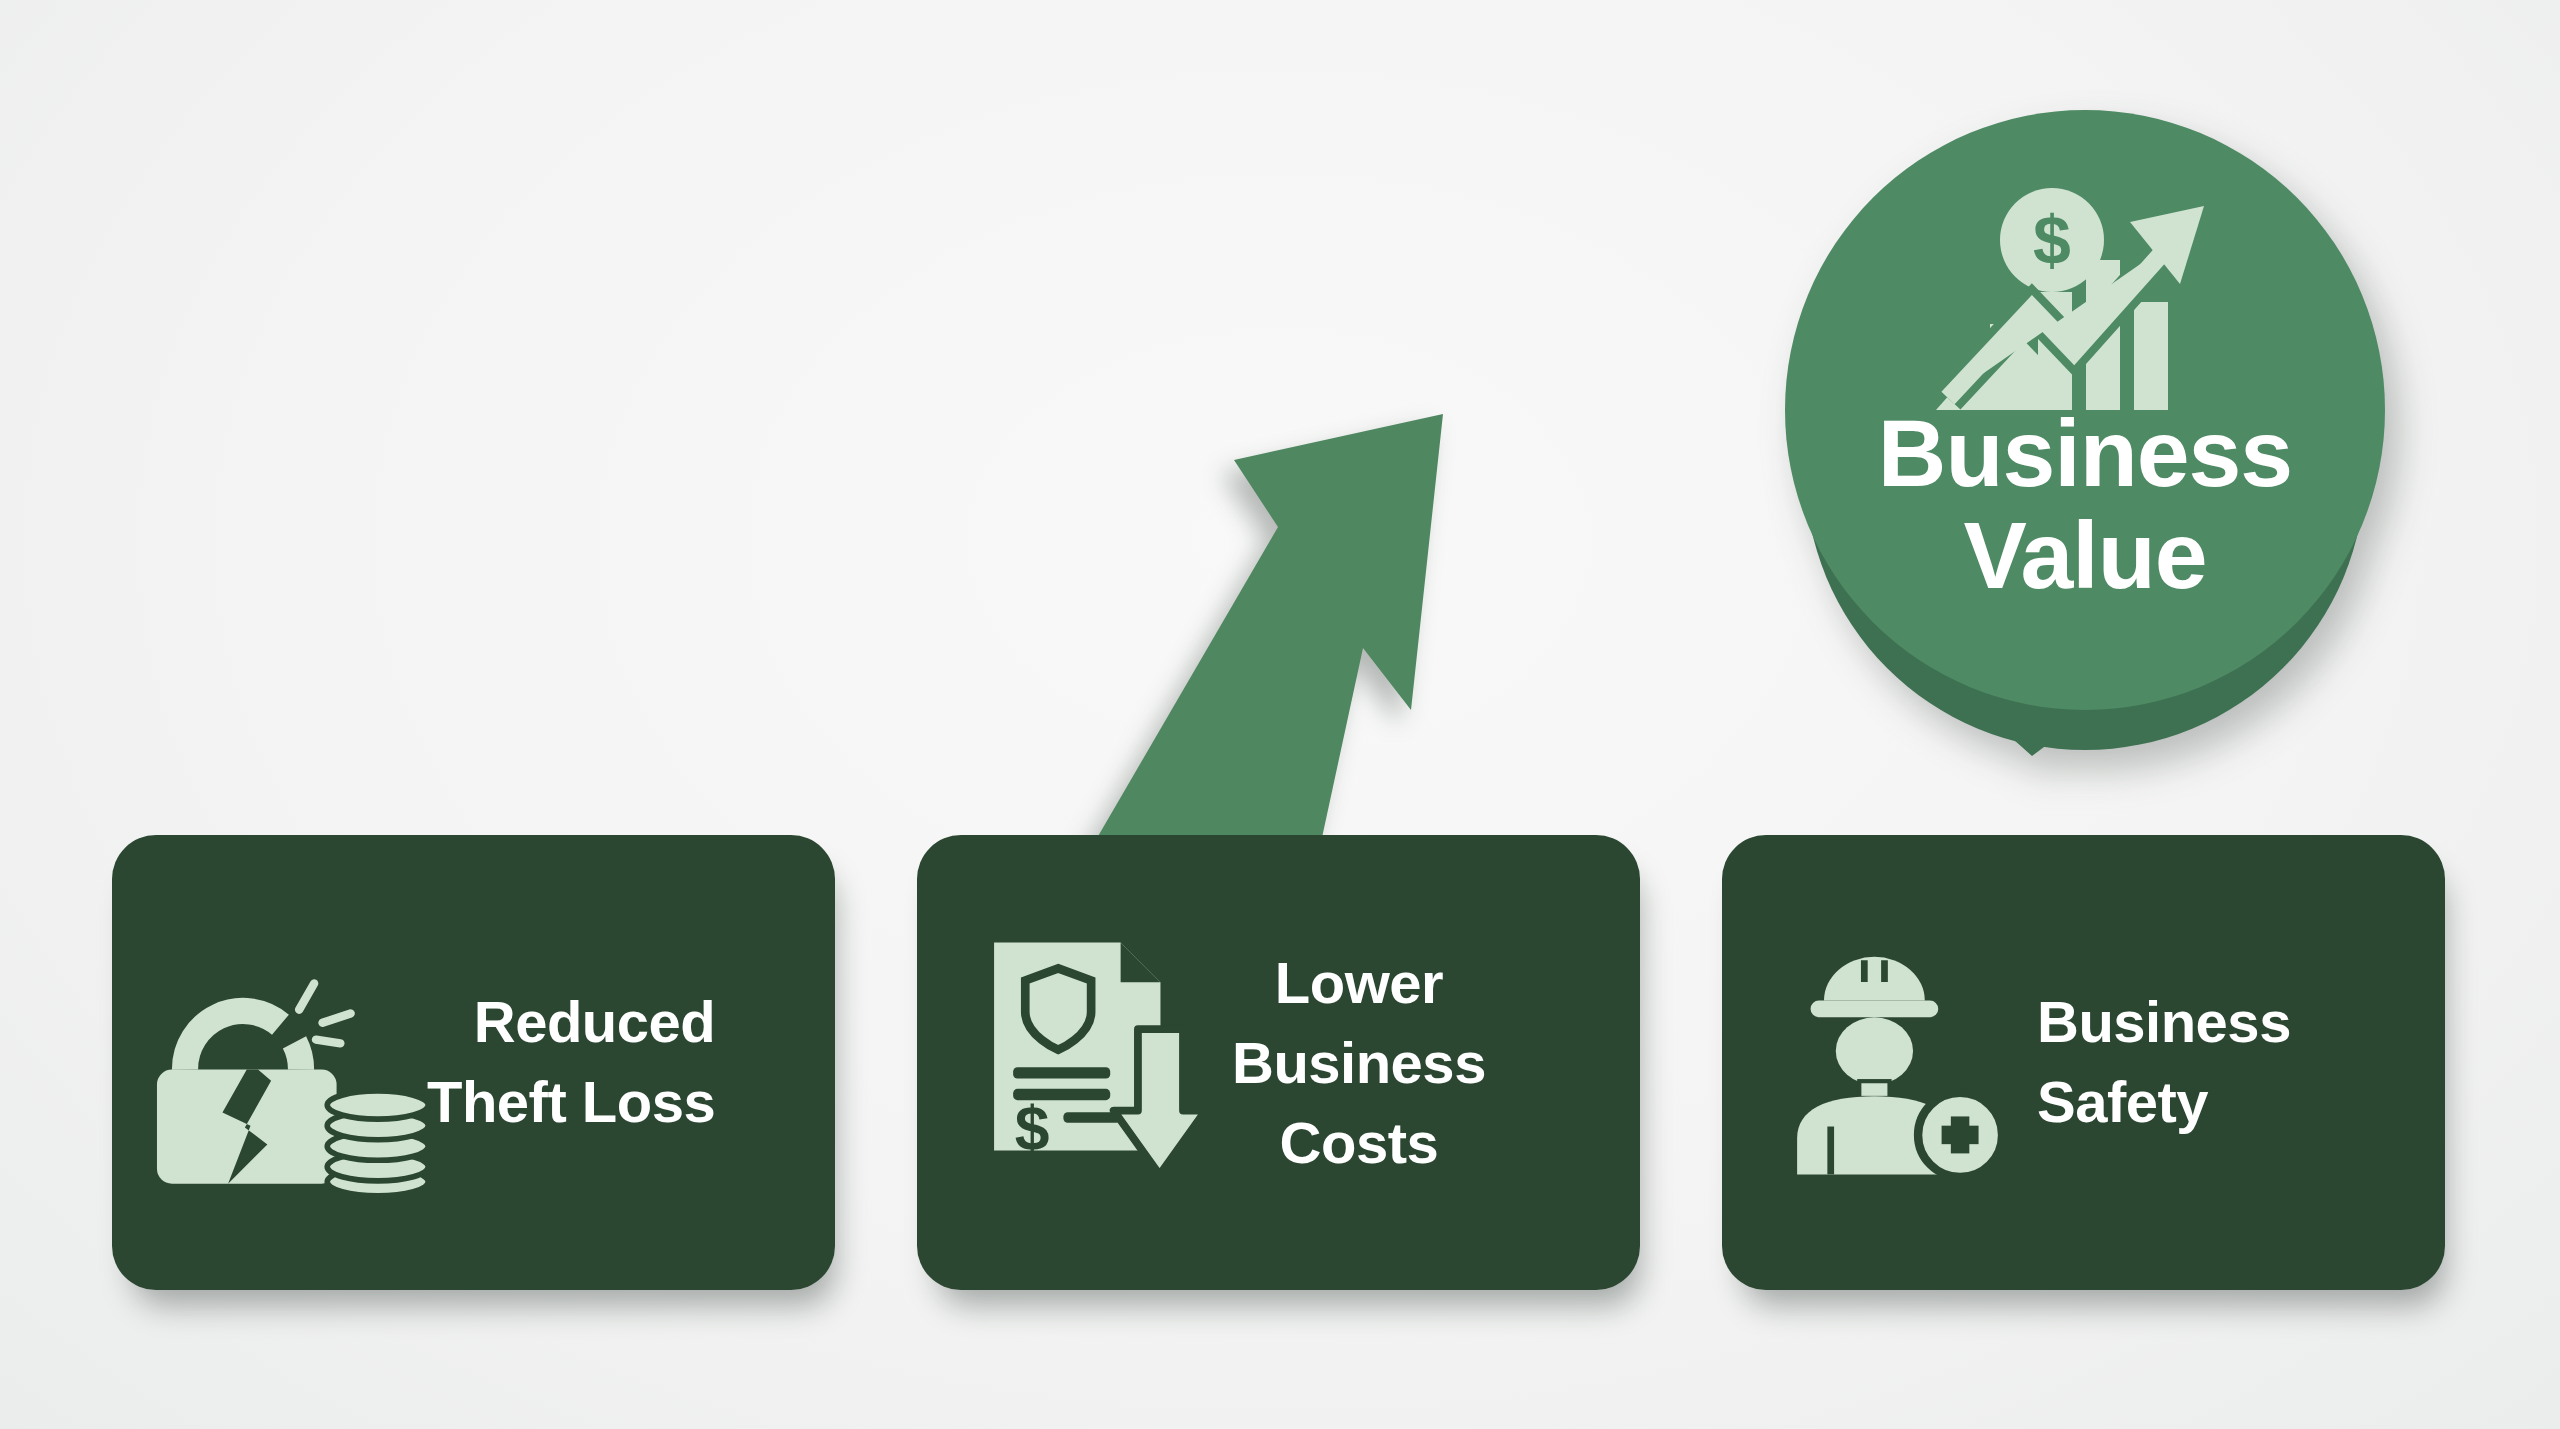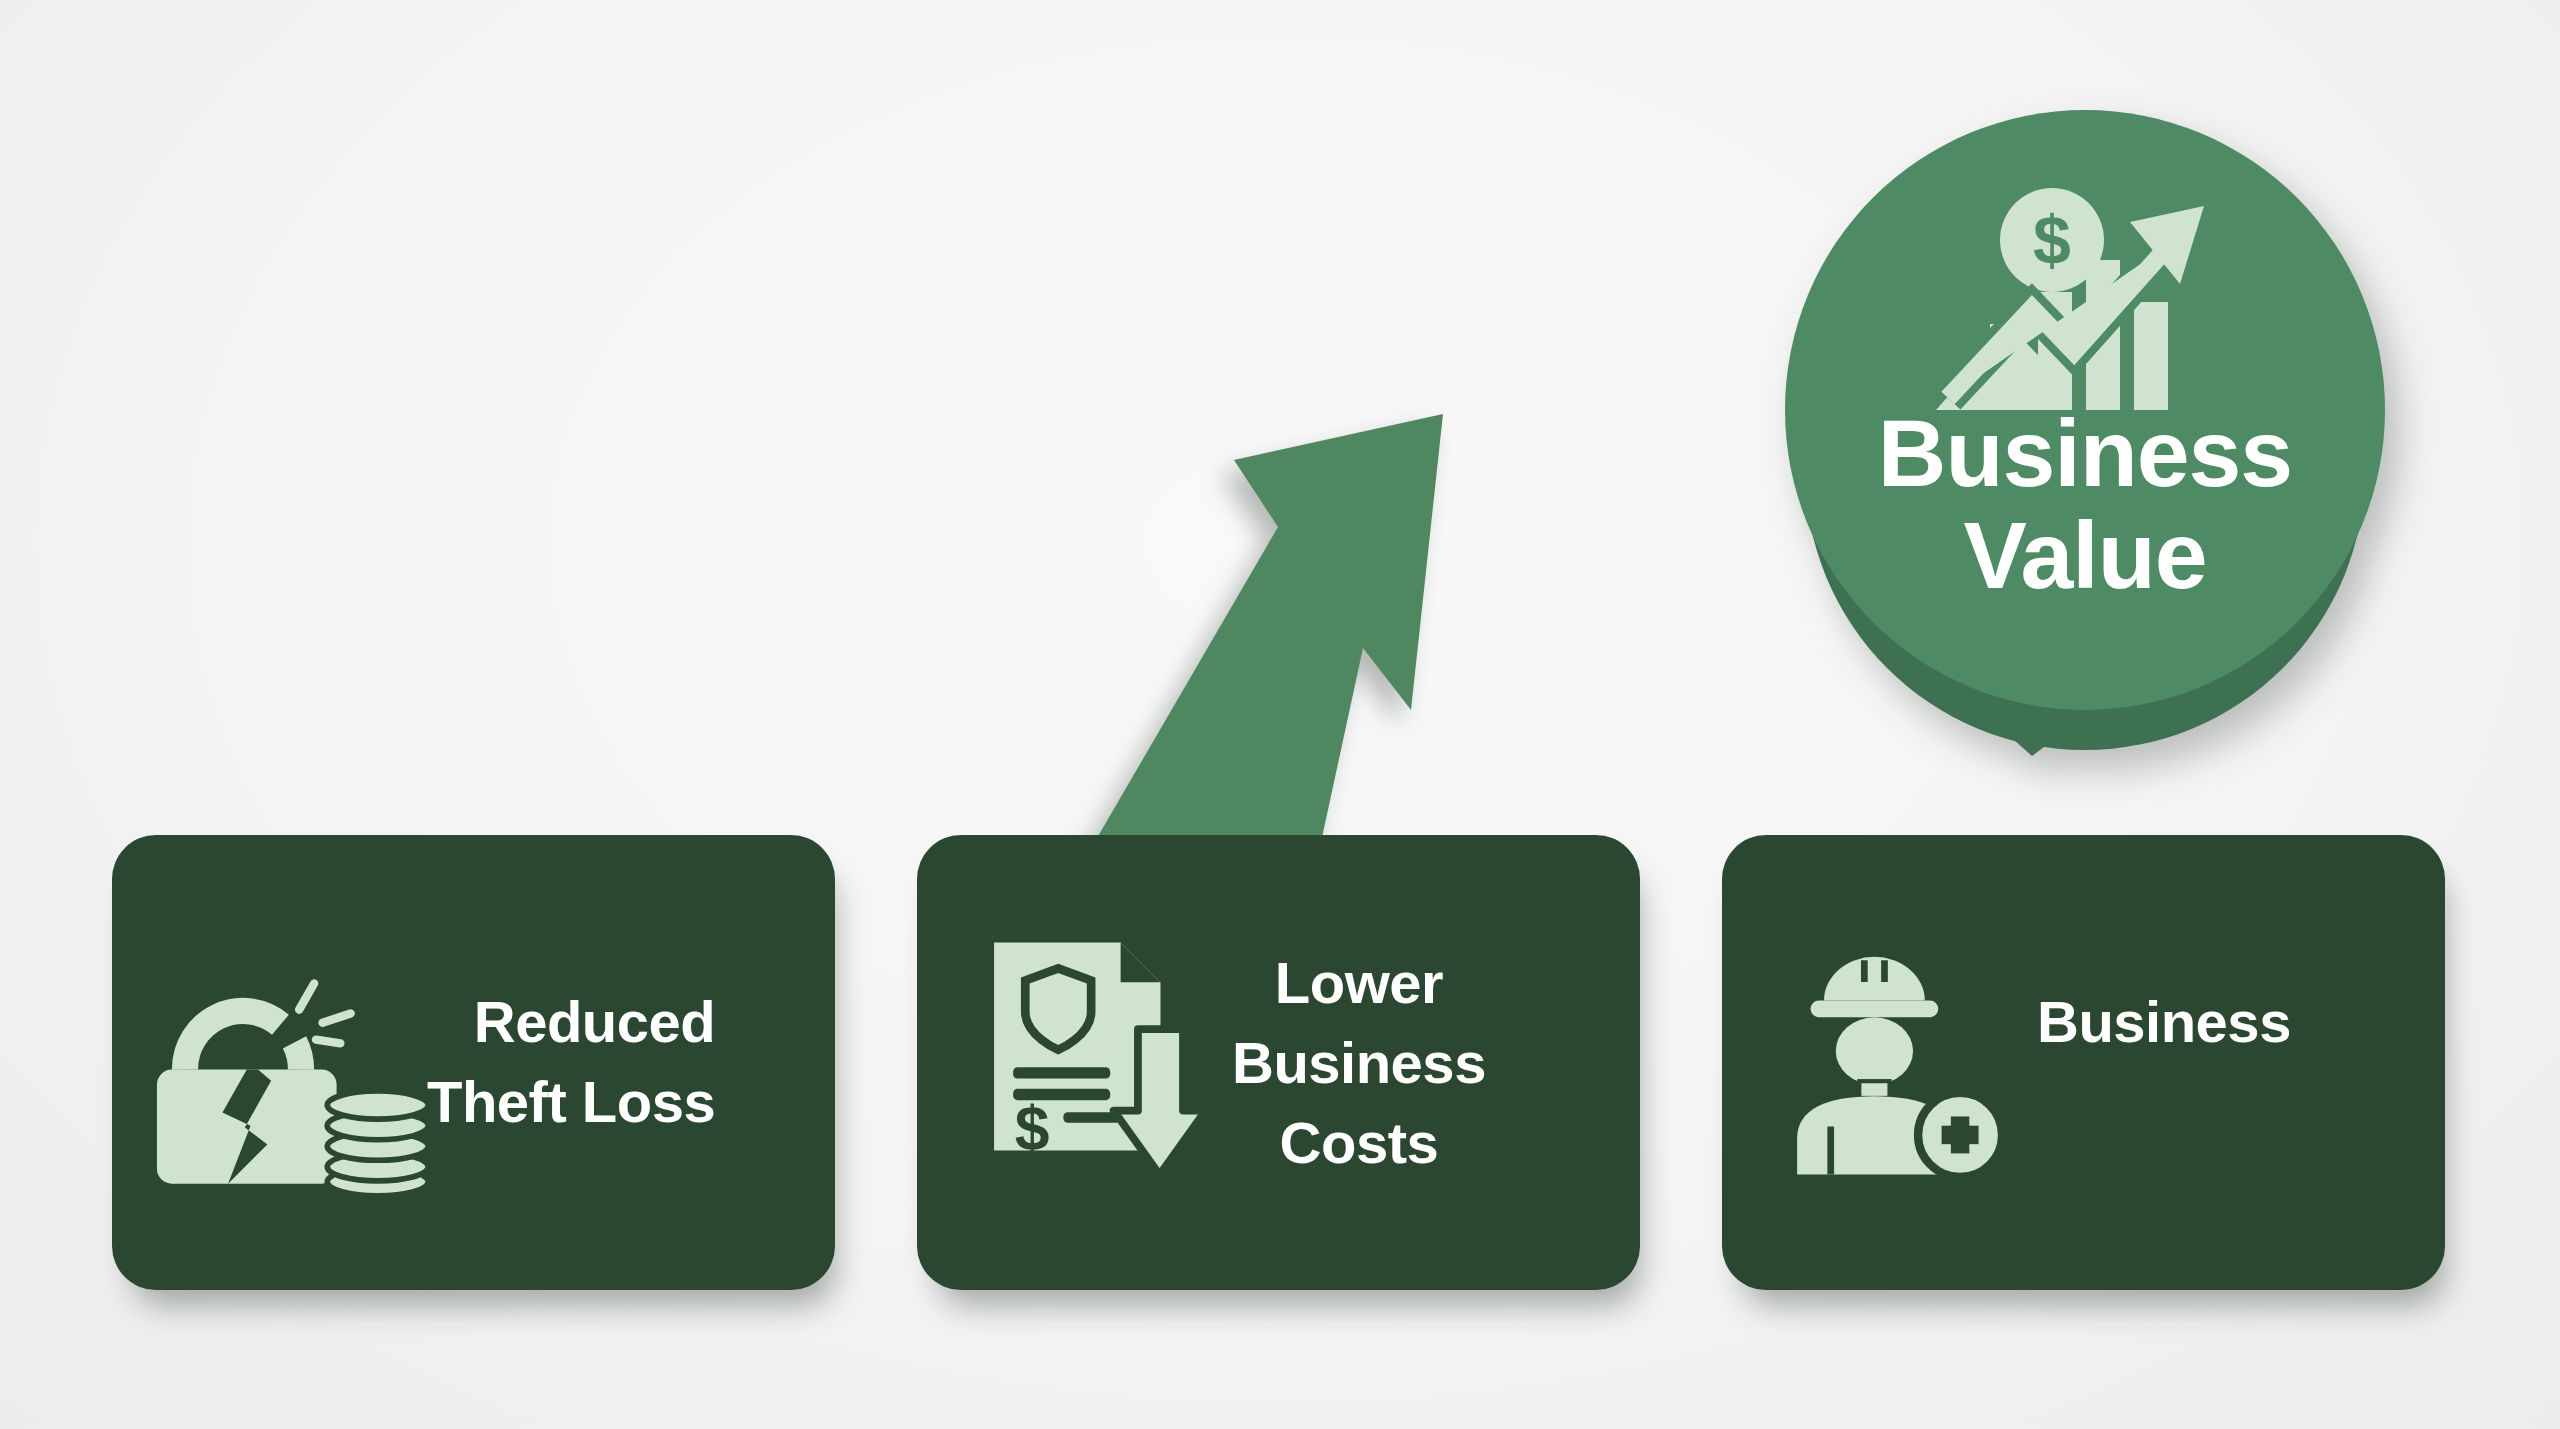--- a/index.html
+++ b/index.html
@@ -126,6 +126,7 @@
     </svg>
     <div class="card-text t2">
       <span>Business</span>
+      <span>Safety</span>
     </div>
   </div>
 

